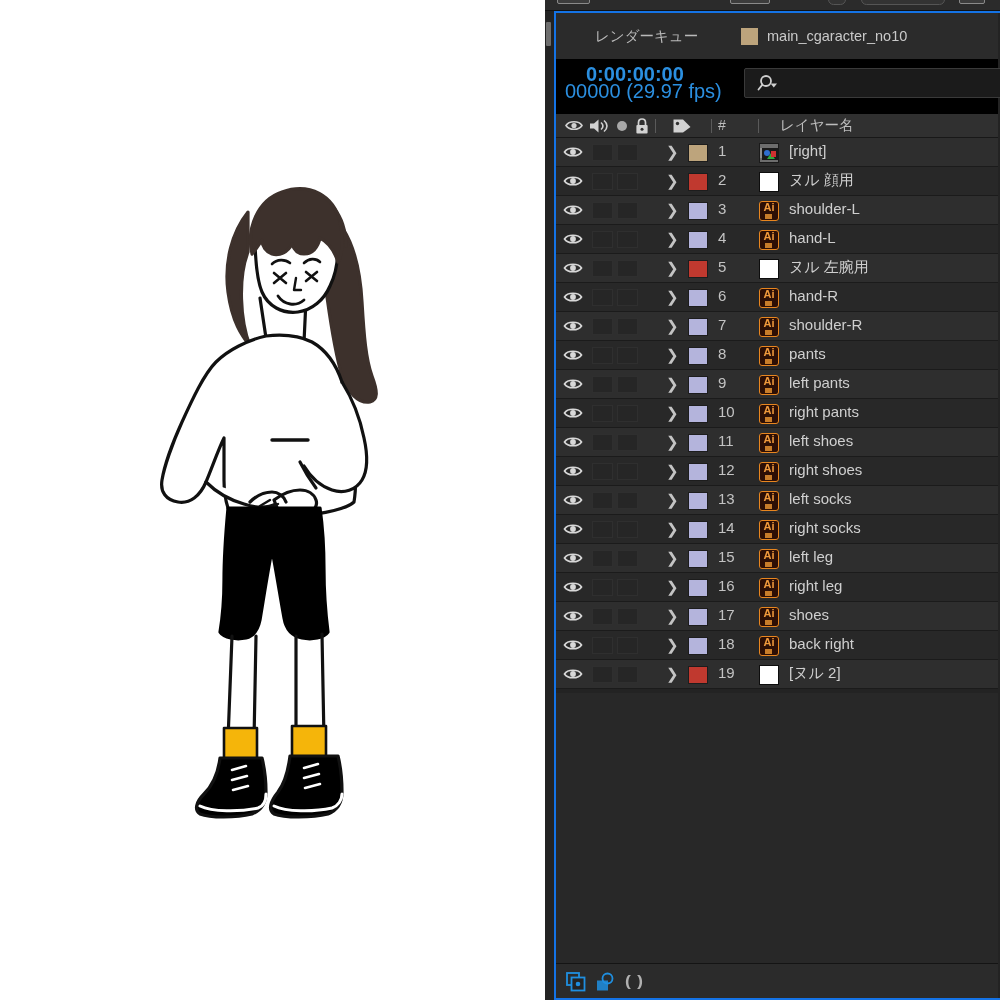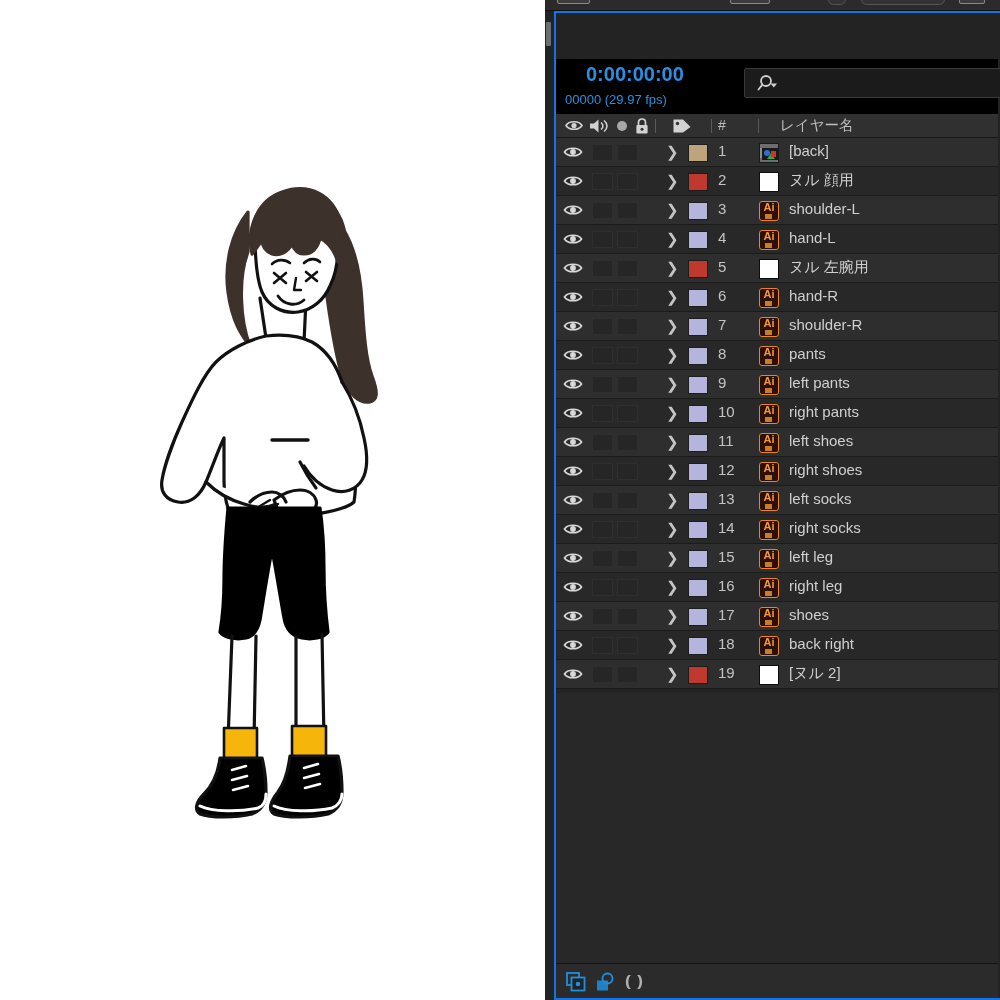--- a/index.html
+++ b/index.html
@@ -297,6 +297,15 @@
 
     <div id="panel-body">
 
+      <div id="tab-strip">
+        <div class="tab" id="tab-renderqueue">
+          <span>レンダーキュー</span>
+        </div>
+        <div class="tab" id="tab-comp">
+          <span id="comp-swatch" style="background: rgb(189, 164, 124);"></span>
+          <span>main_cgaracter_no10</span>
+        </div>
+      </div>
 
       <div id="tc-row">
         <div id="timecode">0:00:00:00</div>

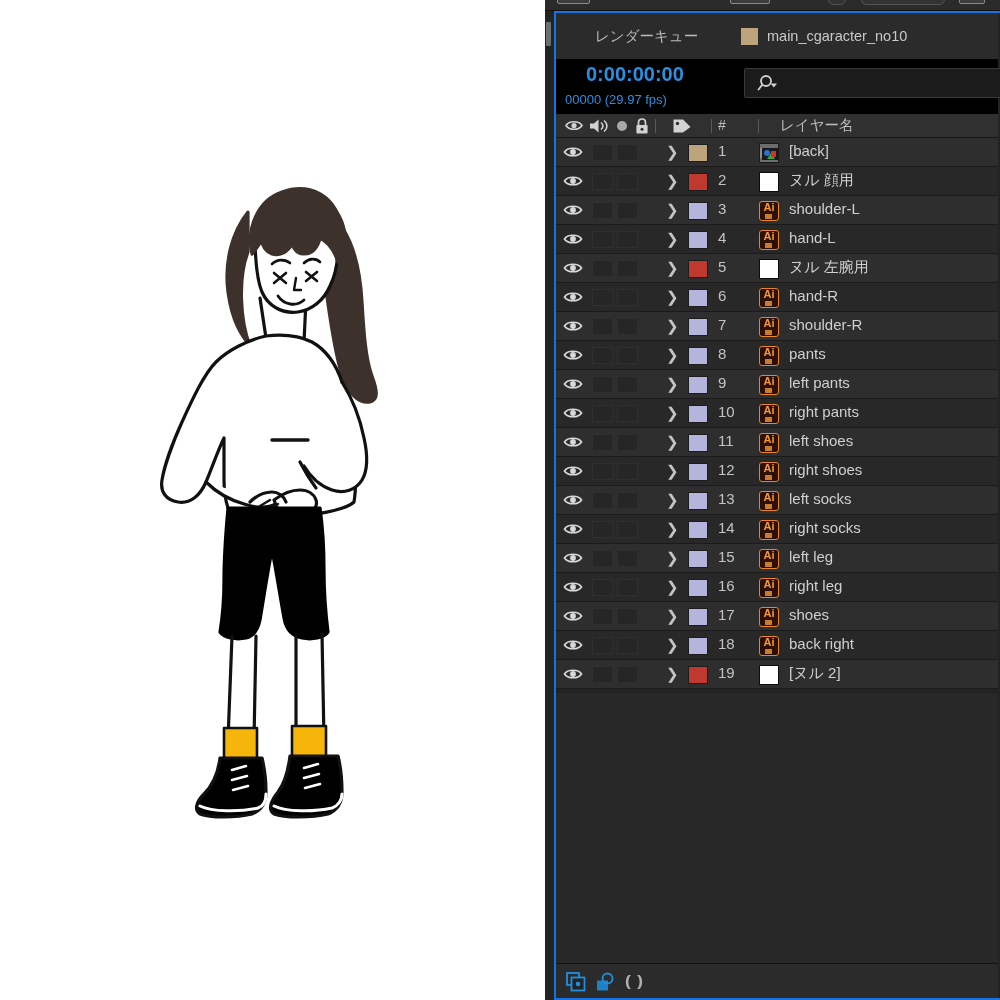--- a/index.html
+++ b/index.html
@@ -79,8 +79,8 @@
     letter-spacing: 0px;
   }
   #frame-info {
-    position: absolute; left: 9px; top: 33px;
-    font-size: 13px; color: #2b8fe0;
+    position: absolute; left: 9px; top: 21px;
+    font-size: 20px; color: #2b8fe0;
   }
   #search-box {
     position: absolute; left: 188px; top: 9px; width: 262px; height: 30px;

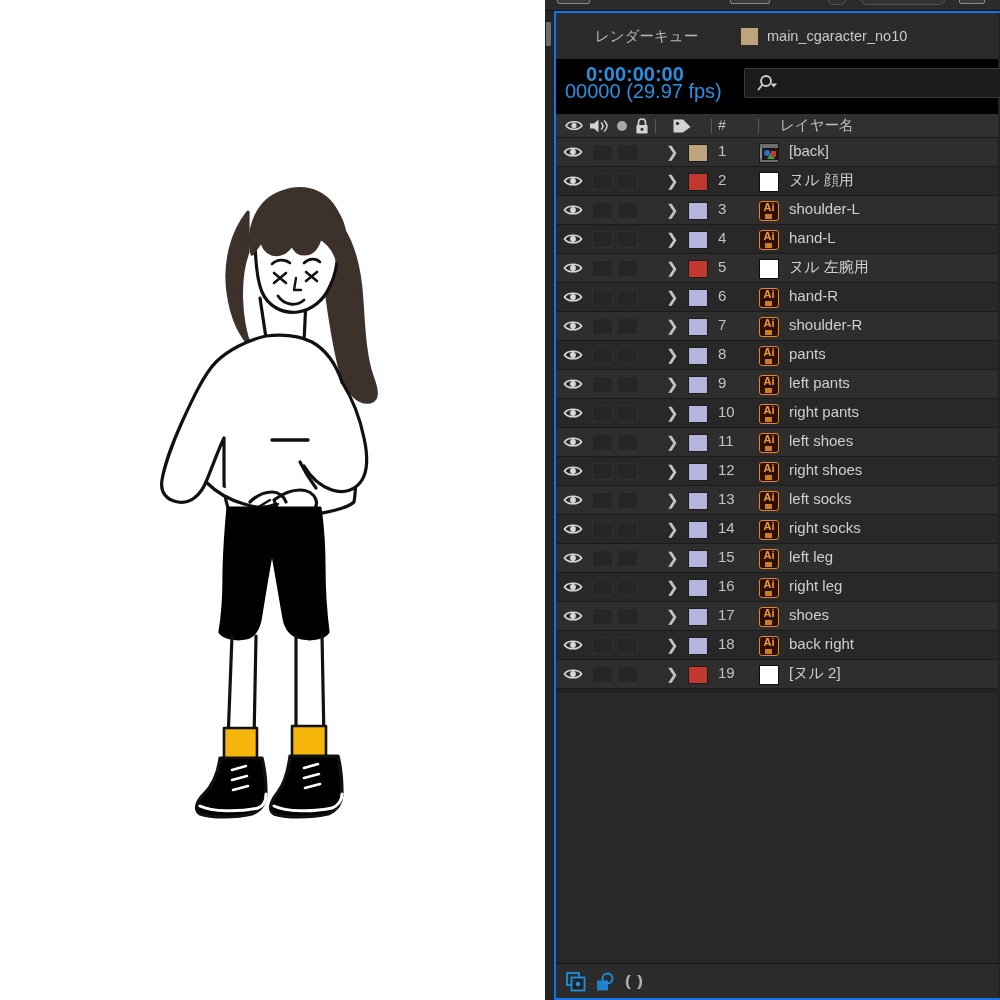--- a/index.html
+++ b/index.html
@@ -369,7 +369,7 @@
                 <span class="c-red"></span>
               </div>
             </div>
-            <div class="layer-name">[back]</div>
+            <div class="layer-name">[right]</div>
           </div>
           <div class="layer-row alt">
             <svg class="eye-cell" viewBox="0 0 20 18">

